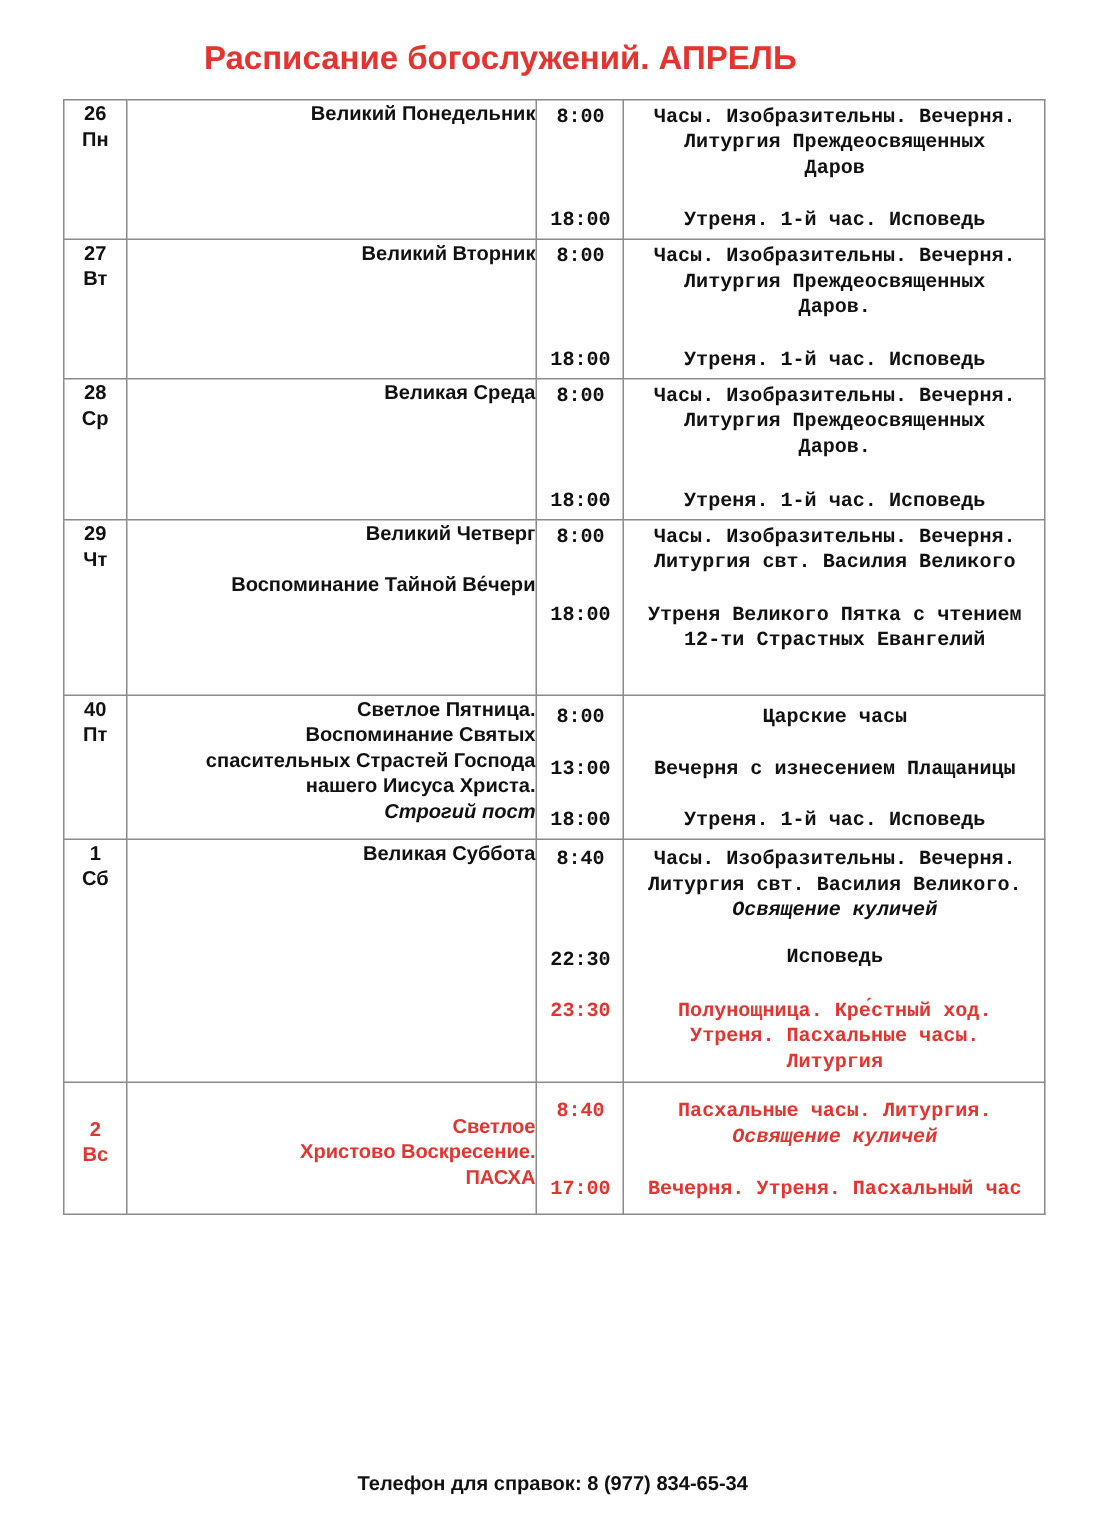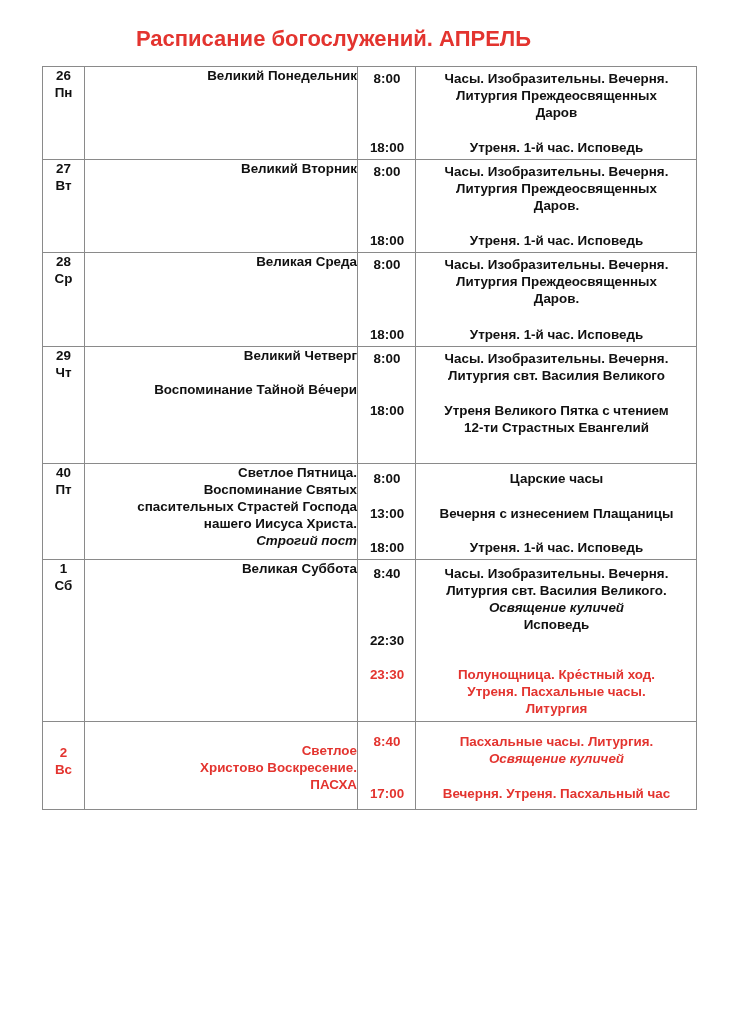--- a/index.html
+++ b/index.html
@@ -16,7 +16,7 @@
   td.feast { text-align:right; vertical-align:middle;margin-left:35px; }
   .red { color:#e3342f; }
   .ital { font-style:italic; }
-  .tcell, .scell { position:relative; }
+  .tcell, .scell { position:relative;font-family:Liberation Mono, monospace; }
   .time { position:absolute; left:0; width:58px; text-align:center; }
   .svc { position:absolute; left:0; width:281px; text-align:center; }
   .svc span, .feast span { display:block; }

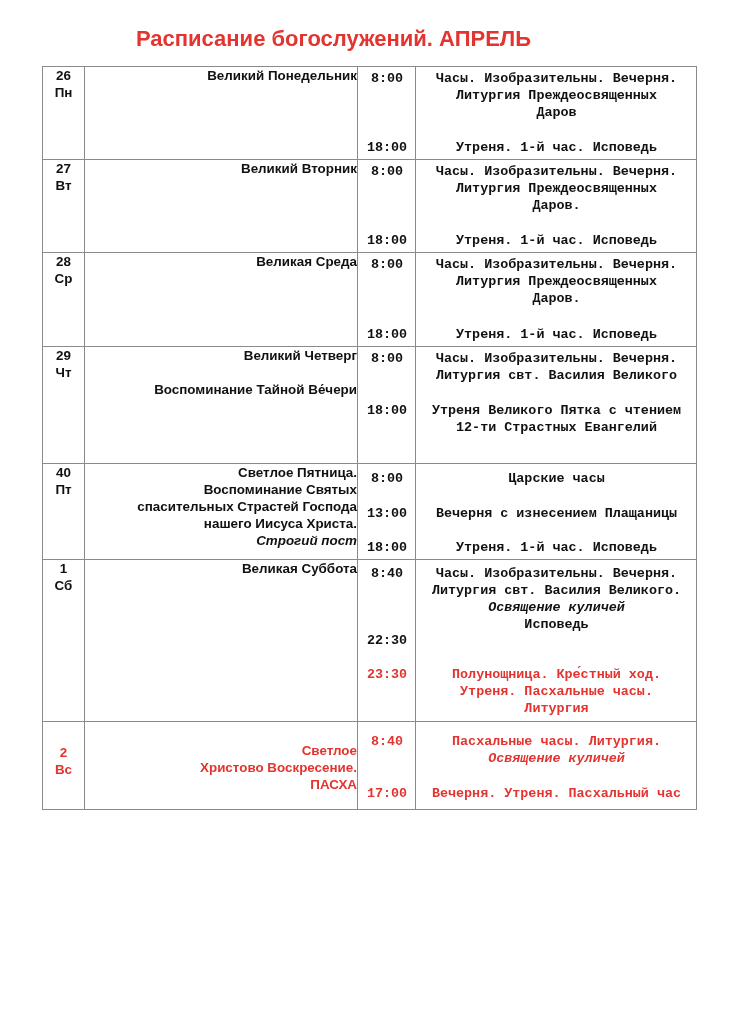--- a/index.html
+++ b/index.html
@@ -185,7 +185,7 @@
           <span>Литургия свт. Василия Великого.</span>
           <span class="ital">Освящение куличей</span>
         </div>
-        <div class="svc" style="top:56px">
+        <div class="svc" style="top:70px">
           <span>Исповедь</span>
         </div>
         <div class="svc red" style="top:106px">

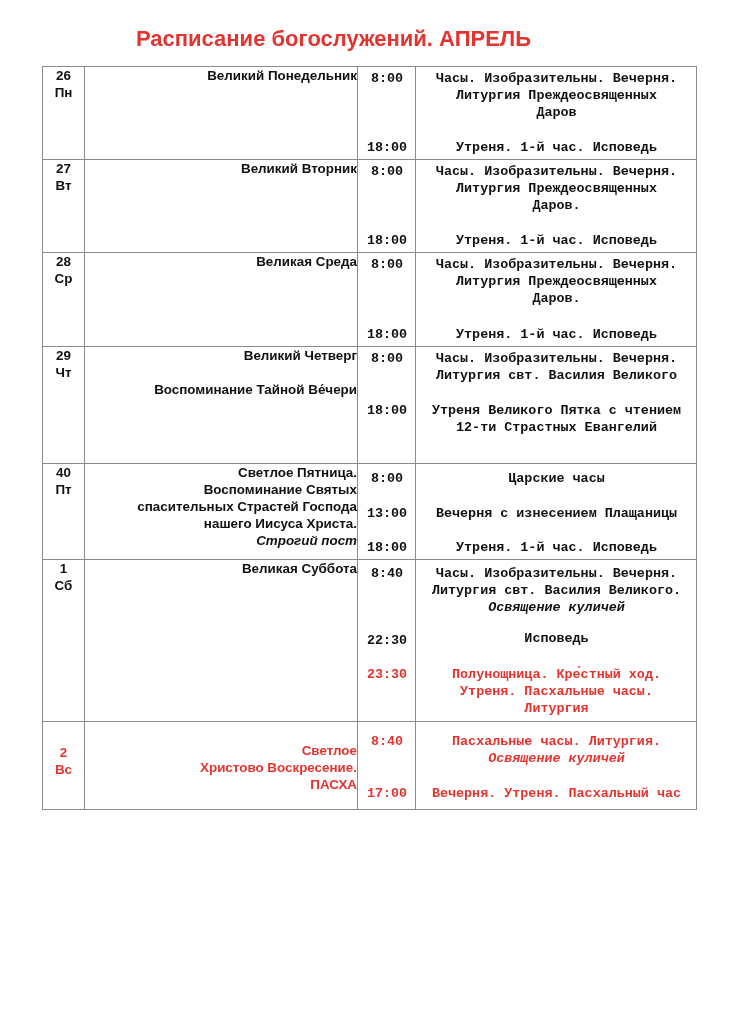--- a/index.html
+++ b/index.html
@@ -224,6 +224,7 @@
 </table>
 
 <div class="footer">
+  <span>Телефон для справок: 8 (977) 834-65-34</span>
 </div>
 
 </body></html>

